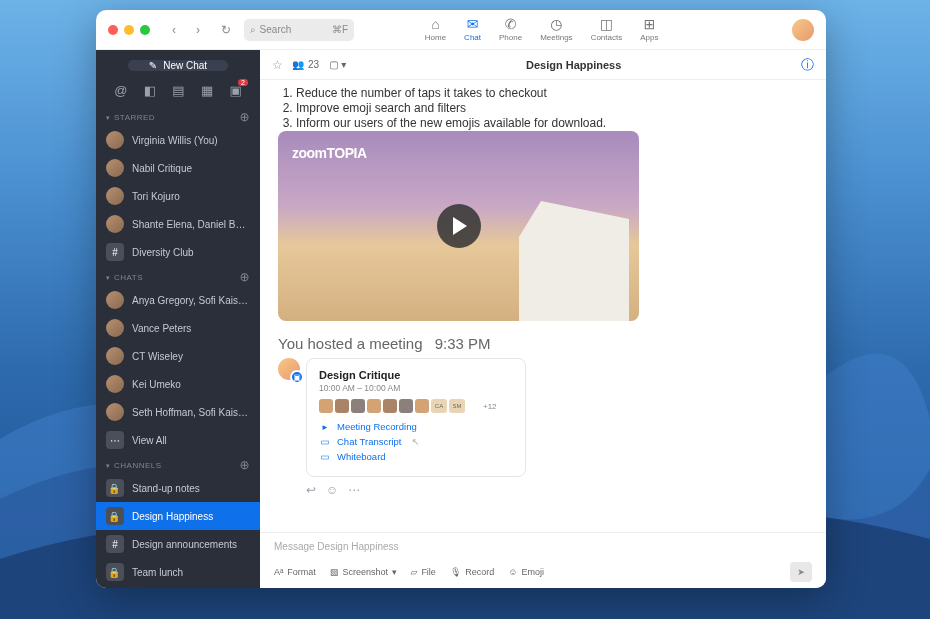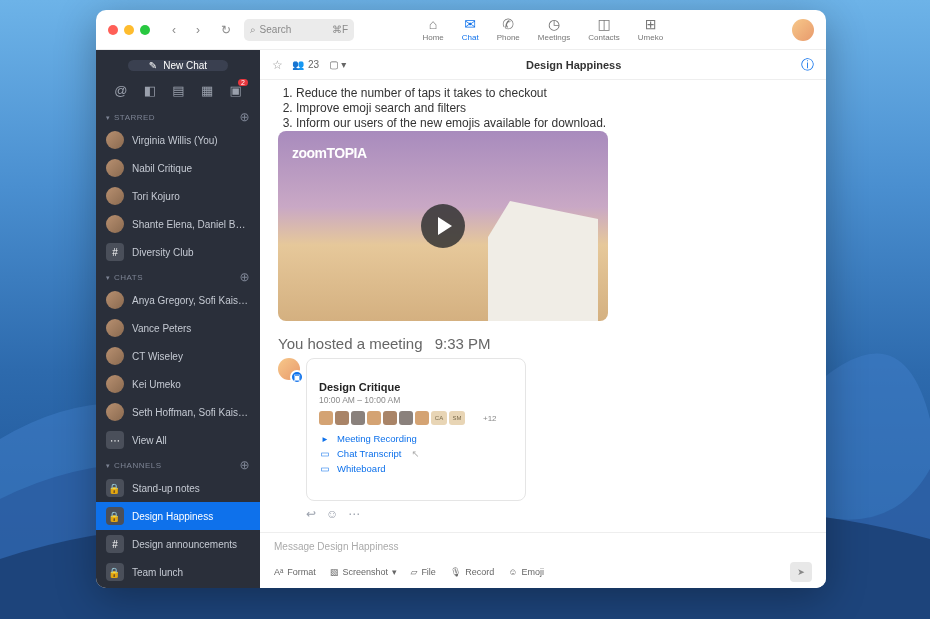--- a/index.html
+++ b/index.html
@@ -119,7 +119,7 @@
         </div>
       <div class="tab">
           <span class="tab-icon">⊞</span>
-          <span>Umeko</span>
+          <span>Apps</span>
         </div>
     </div>
     <div class="avatar-top"></div>

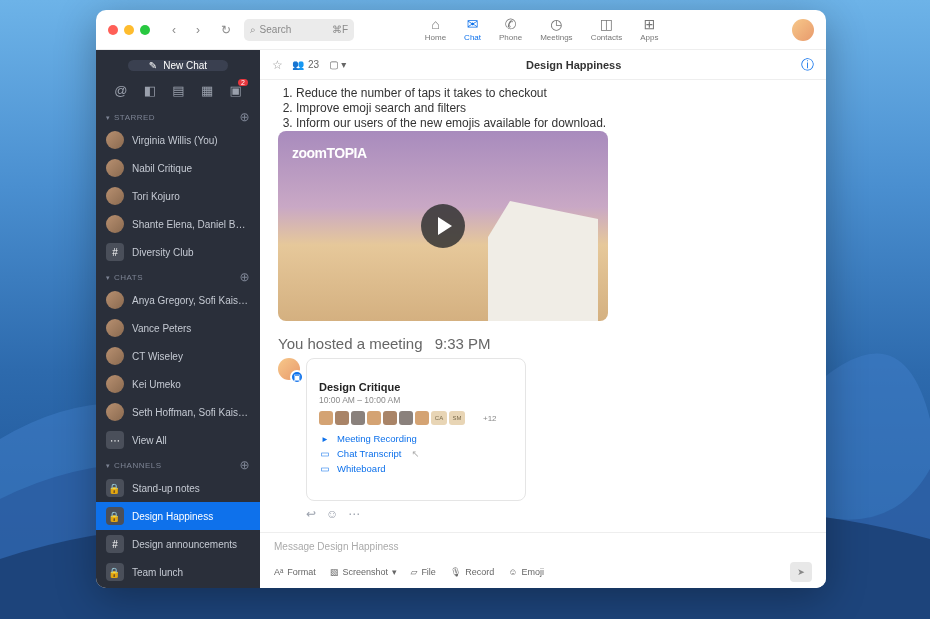--- a/index.html
+++ b/index.html
@@ -41,7 +41,7 @@
 .content{flex:1;overflow-y:auto;padding:6px 18px 8px}
 .ol{font-size:12px;color:#333;padding-left:18px;}
 .ol li{margin-bottom:1px}
-.video{width:330px;height:190px;border-radius:8px;background:linear-gradient(180deg,#a88bbd 0%,#c9a8c5 40%,#e6c89a 60%,#d4b080 100%);position:relative;overflow:hidden;margin-bottom:14px}
+.video{width:361px;height:190px;border-radius:8px;background:linear-gradient(180deg,#a88bbd 0%,#c9a8c5 40%,#e6c89a 60%,#d4b080 100%);position:relative;overflow:hidden;margin-bottom:14px}
 .video .building{position:absolute;right:10px;bottom:0;width:110px;height:120px;background:#f0ede6;clip-path:polygon(20% 0,100% 15%,100% 100%,0 100%,0 30%)}
 .video .logo{position:absolute;top:14px;left:14px;color:#fff;font-weight:700;font-size:14px;letter-spacing:-.5px}
 .video .play{position:absolute;top:50%;left:50%;transform:translate(-50%,-50%);width:44px;height:44px;border-radius:50%;background:rgba(50,50,50,.85);display:flex;align-items:center;justify-content:center}

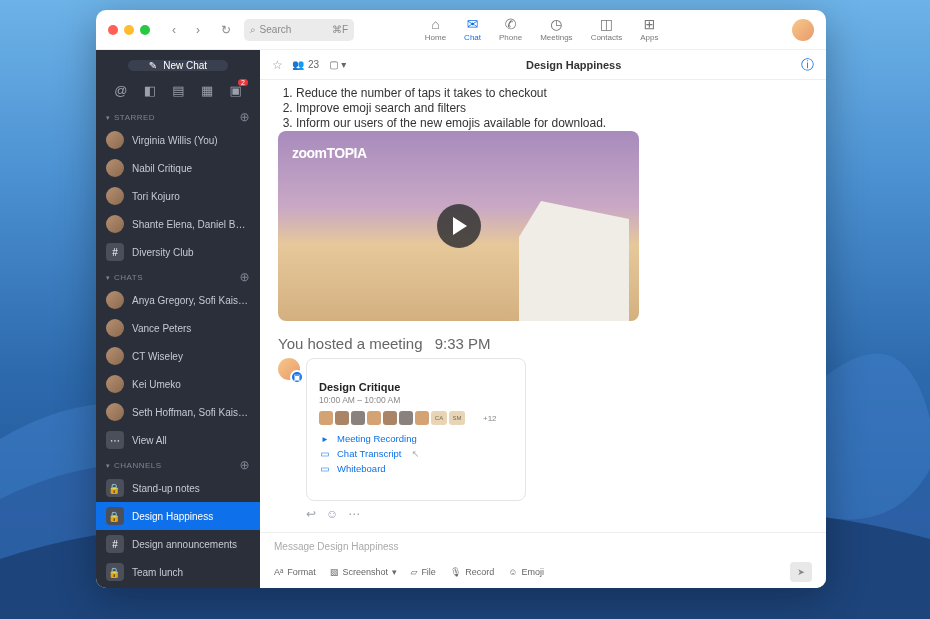--- a/index.html
+++ b/index.html
@@ -48,7 +48,7 @@
 .video .play::after{content:"";border-left:14px solid #fff;border-top:9px solid transparent;border-bottom:9px solid transparent;margin-left:3px}
 .meetinfo{font-size:15px;color:#666;margin-bottom:6px}
 .meetinfo .time{margin-left:8px}
-.card{border:1px solid #e5e5e5;border-radius:8px;padding:22px 12px;width:220px;font-size:10px;position:relative;margin-bottom:6px}
+.card{border:1px solid #e5e5e5;border-radius:8px;padding:10px 12px;width:220px;font-size:10px;position:relative;margin-bottom:6px}
 .card-av{position:absolute;left:-28px;top:0;width:22px;height:22px;border-radius:50%;background:linear-gradient(135deg,#f7c88a,#e89a6c)}
 .card-badge{position:absolute;left:-16px;top:12px;width:14px;height:14px;border-radius:50%;background:#0e71eb;border:2px solid #fff;display:flex;align-items:center;justify-content:center;color:#fff;font-size:8px}
 .card h4{font-size:11px;font-weight:600;color:#222;margin-bottom:2px}

